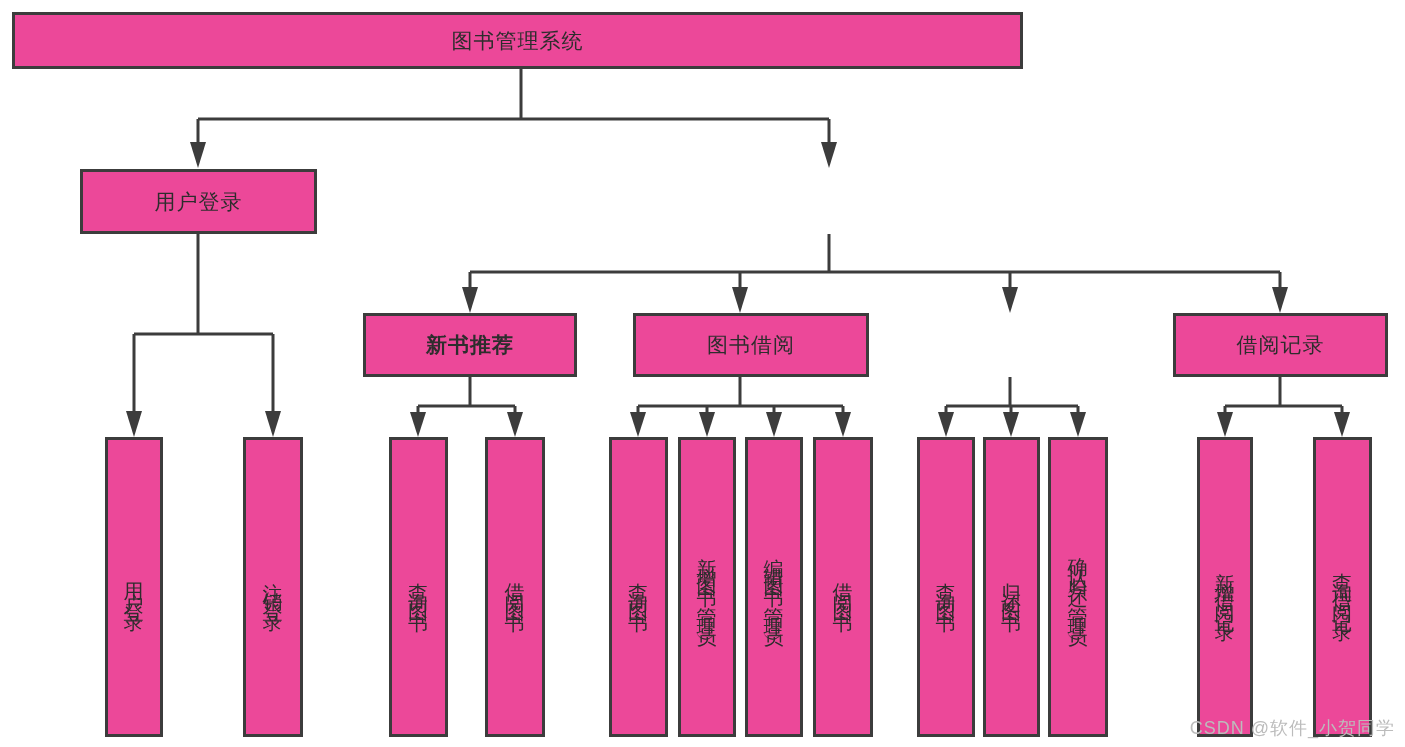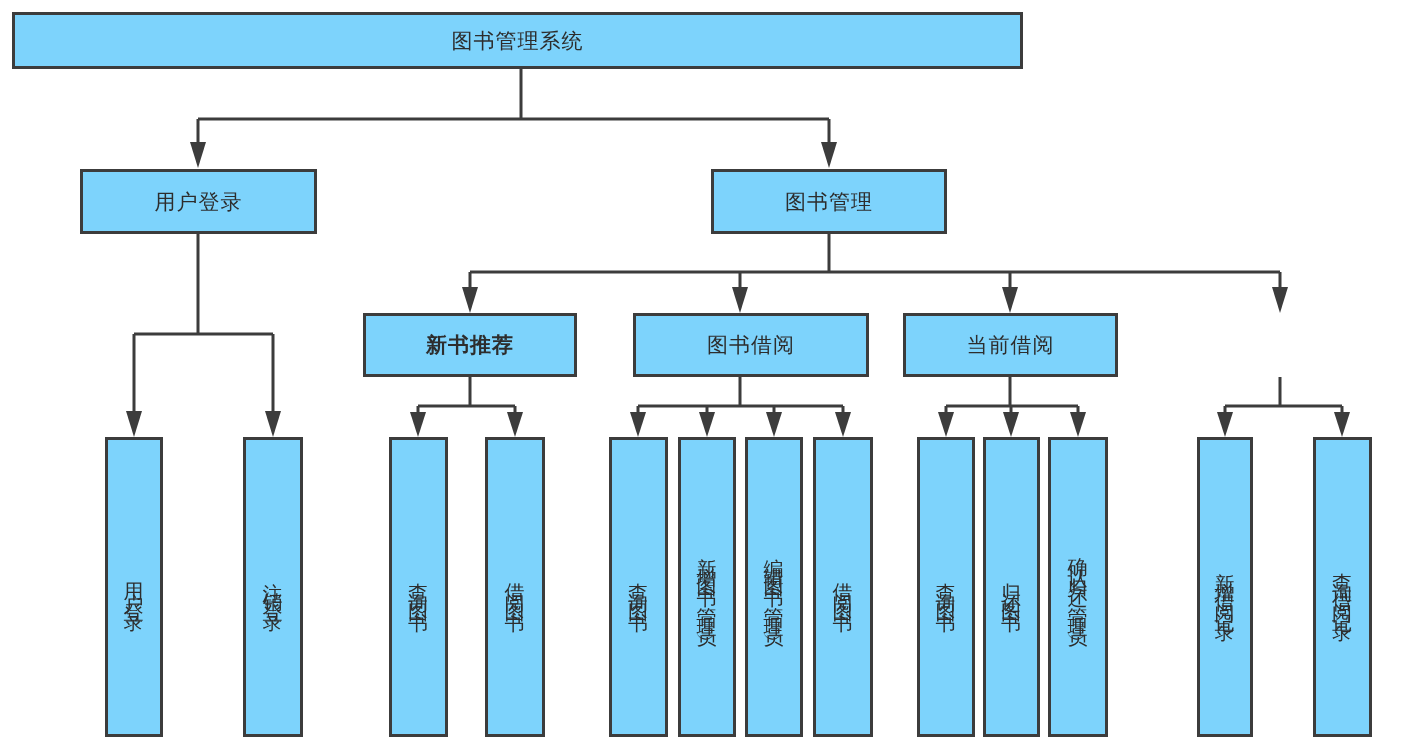--- a/index.html
+++ b/index.html
@@ -20,7 +20,7 @@
     position: absolute;
     box-sizing: border-box;
     border: 3px solid #3c3c3c;
-    background: #7dd3fc;
+    background: #ec4899;
     display: flex;
     align-items: center;
     justify-content: center;

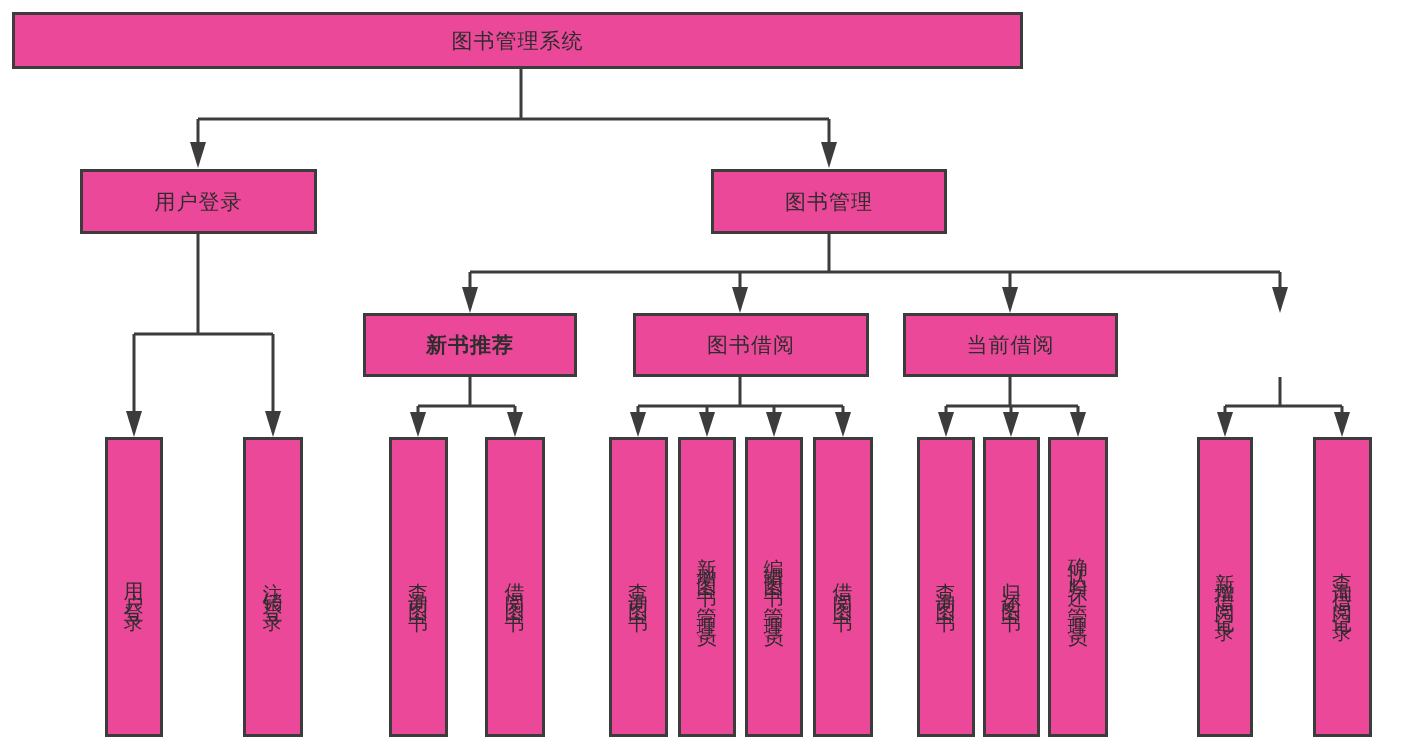--- a/index.html
+++ b/index.html
@@ -107,9 +107,6 @@
   <div class="node h" style="left:80px; top:169px; width:237px; height:65px;">
     <span>用户登录</span>
   </div>
-  <div class="node h" style="left:711px; top:169px; width:236px; height:65px;">
-    <span>图书管理</span>
-  </div>
 
   <div class="node h" style="left:363px; top:313px; width:214px; height:64px;font-weight:bold;">
     <span>新书推荐</span>

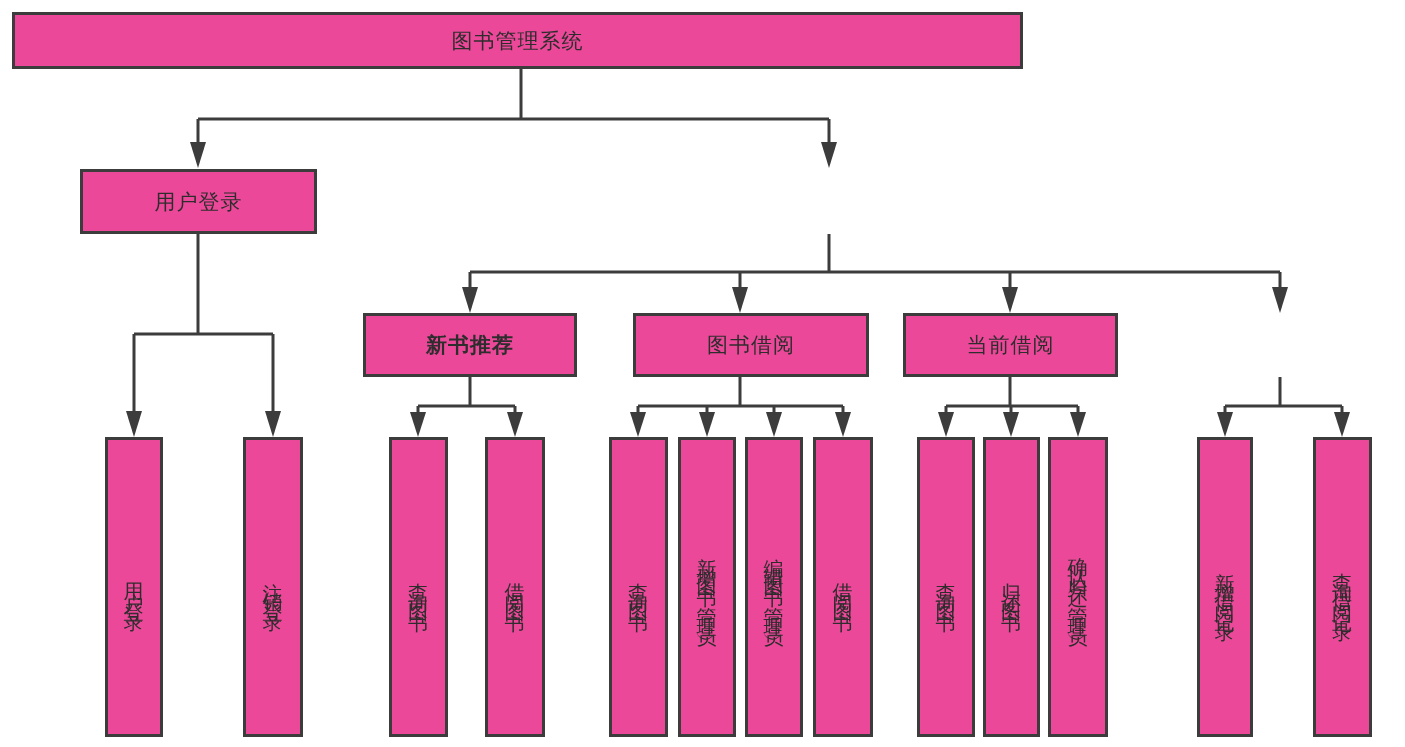--- a/index.html
+++ b/index.html
@@ -114,9 +114,6 @@
   <div class="node h" style="left:633px; top:313px; width:236px; height:64px;">
     <span>图书借阅</span>
   </div>
-  <div class="node h" style="left:903px; top:313px; width:215px; height:64px;">
-    <span>当前借阅</span>
-  </div>
 
   <div class="node v" style="left:105px; top:437px; width:58px; height:300px;">
     <span>用户登录</span>

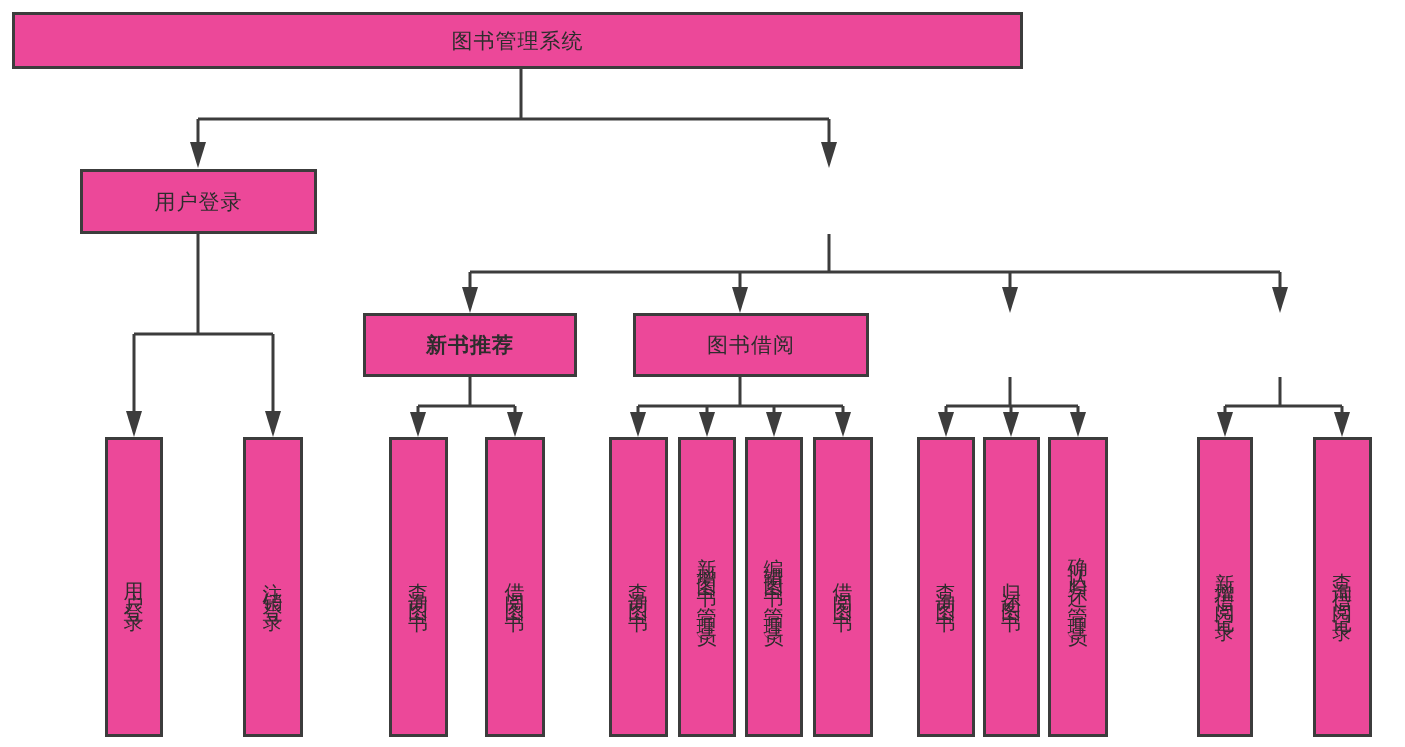--- a/index.html
+++ b/index.html
@@ -114,6 +114,9 @@
   <div class="node h" style="left:633px; top:313px; width:236px; height:64px;">
     <span>图书借阅</span>
   </div>
+  <div class="node h" style="left:1173px; top:313px; width:215px; height:64px;">
+    <span>借阅记录</span>
+  </div>
 
   <div class="node v" style="left:105px; top:437px; width:58px; height:300px;">
     <span>用户登录</span>

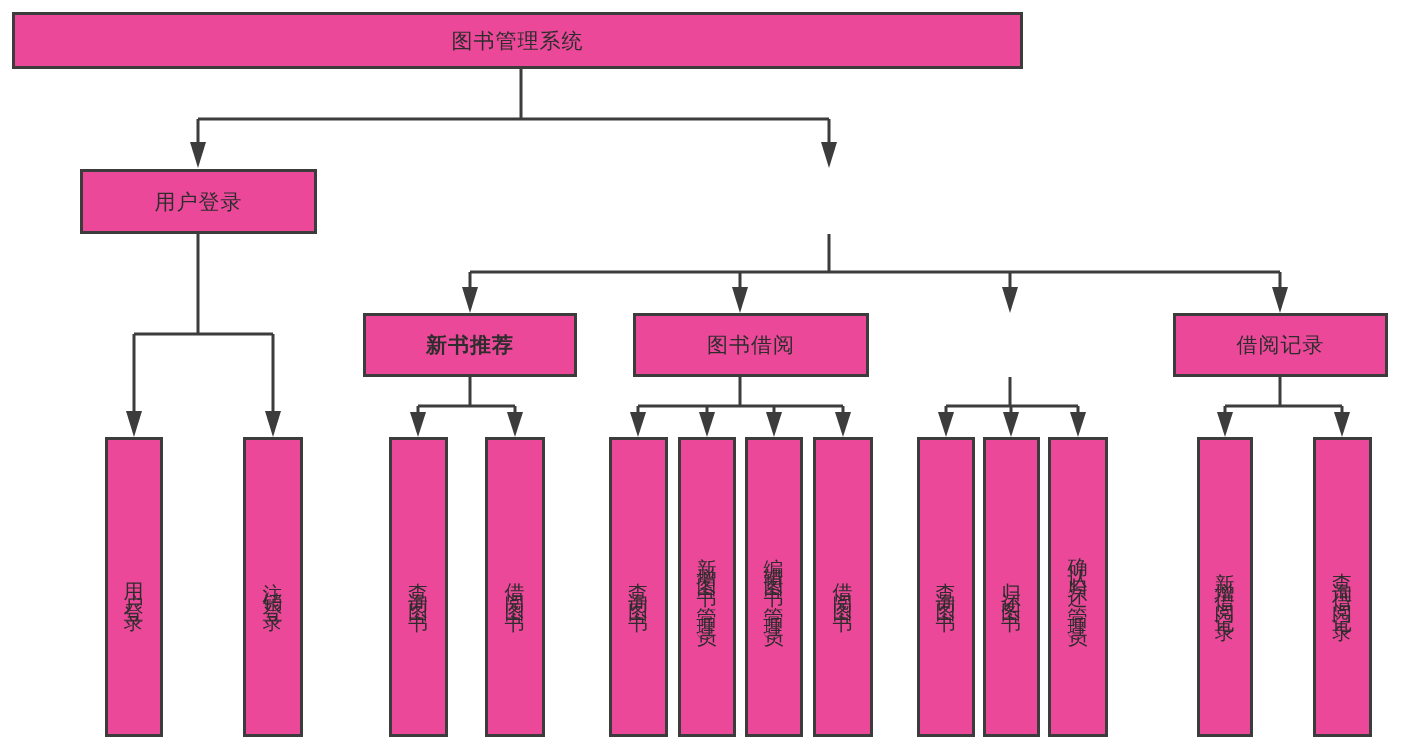--- a/index.html
+++ b/index.html
@@ -162,6 +162,7 @@
     <span>查询借阅记录</span>
   </div>
 
+  <div class="watermark">CSDN @软件_小贺同学</div>
 
 </div>
 

